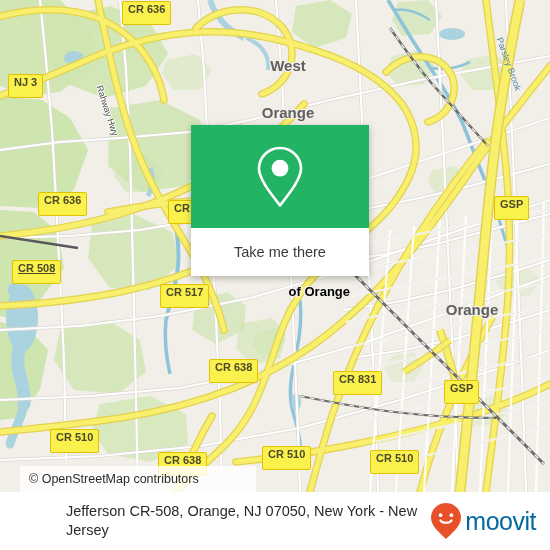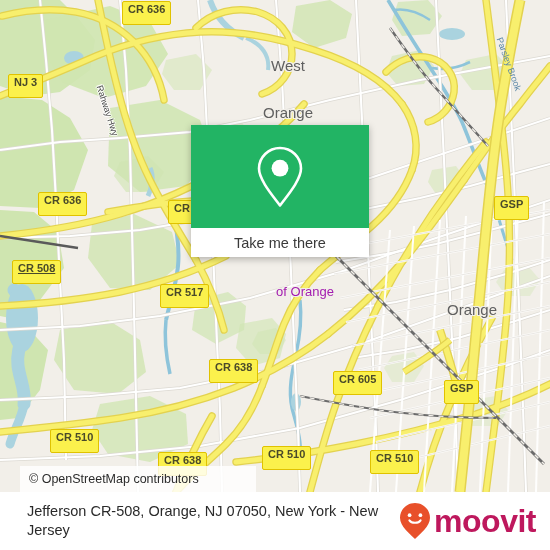--- a/index.html
+++ b/index.html
@@ -35,7 +35,7 @@
     position: absolute;
     color: #6b6b6b;
     font-family: "Liberation Sans", sans-serif;
-    font-weight: 400;
+    font-weight: 700;
     text-align: center;
     line-height: 1.05;
     text-shadow:

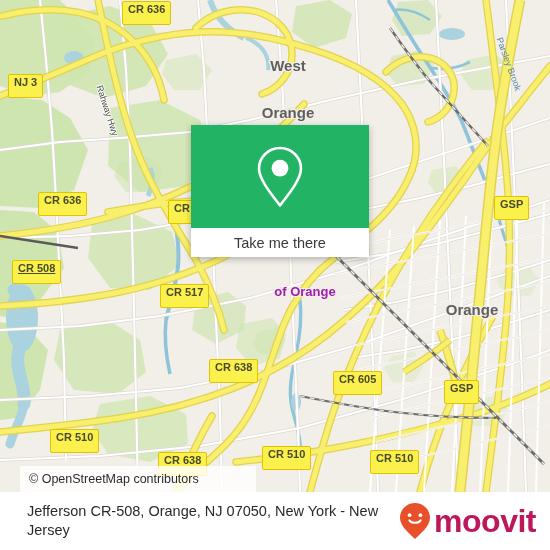--- a/index.html
+++ b/index.html
@@ -122,7 +122,7 @@
     justify-content: center;
   }
   #poi-card-button {
-    height: 29px;
+    height: 48px;
     background: #ffffff;
     display: flex;
     align-items: center;

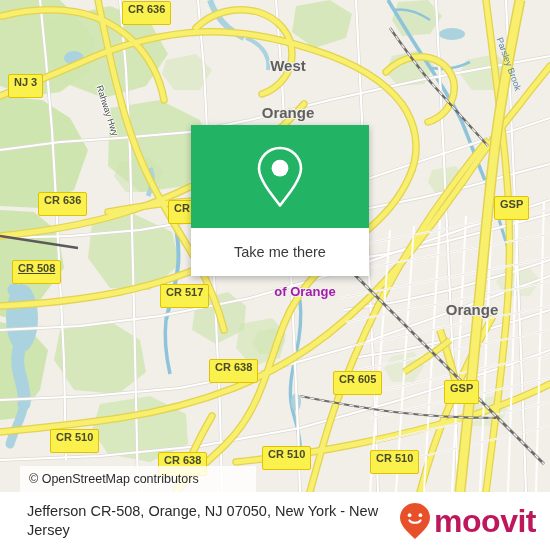--- a/index.html
+++ b/index.html
@@ -47,7 +47,7 @@
     pointer-events: none;
   }
   .place-major { font-size: 15px; color: #5f5f5f; }
-  .place-minor { font-size: 13px; color: #a21caf; }
+  .place-minor { font-size: 13px; color: #000000; text-align: right; }
 
   .water-label {
     position: absolute;

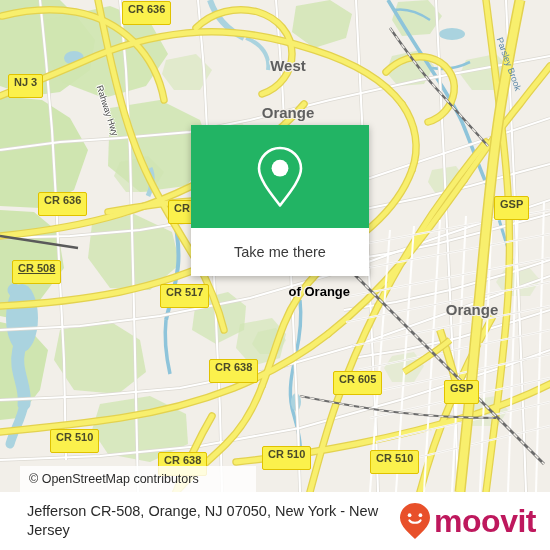--- a/index.html
+++ b/index.html
@@ -405,7 +405,7 @@
     <div class="shield" style="left:12px; top:260px;text-decoration:underline;">CR 508</div>
     <div class="shield" style="left:160px; top:284px;">CR 517</div>
     <div class="shield" style="left:209px; top:359px;">CR 638</div>
-    <div class="shield" style="left:333px; top:371px;">CR 605</div>
+    <div class="shield" style="left:333px; top:371px;">CR 831</div>
     <div class="shield" style="left:444px; top:380px;">GSP</div>
     <div class="shield" style="left:50px; top:429px;">CR 510</div>
     <div class="shield" style="left:158px; top:452px;">CR 638</div>

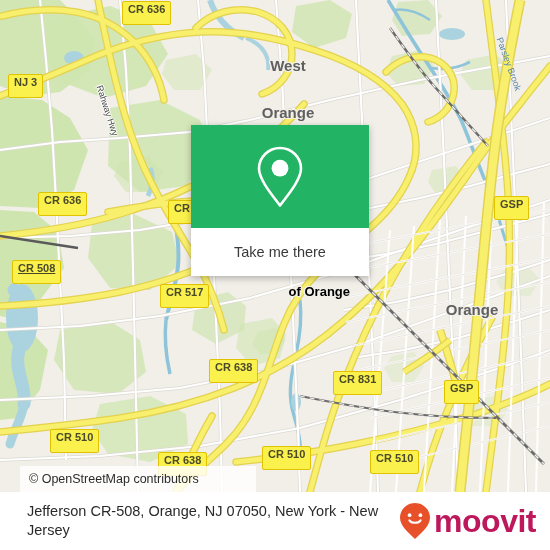--- a/index.html
+++ b/index.html
@@ -154,6 +154,7 @@
     color: #2a2a2a;
     font-family: "Liberation Sans", sans-serif;
     padding-right: 12px;
+    margin-left: 39px;
   }
   #brand {
     flex: 0 0 auto;

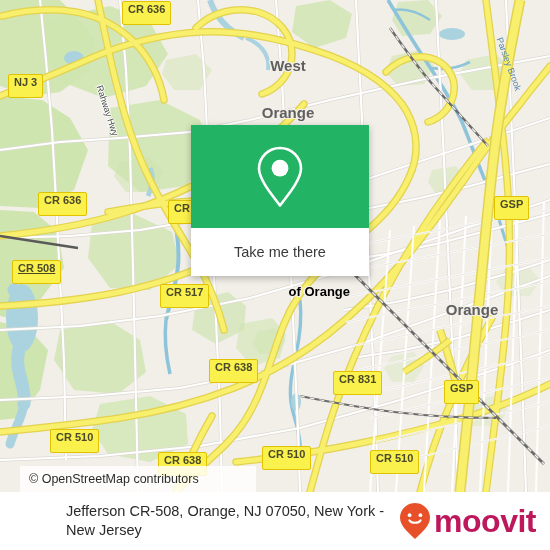--- a/index.html
+++ b/index.html
@@ -163,11 +163,11 @@
     gap: 2px;
   }
   #brand-word {
-    font-size: 32px;
+    font-size: 25px;
     letter-spacing: -0.5px;
-    color: #be185d;
-    font-family: "Liberation Sans", sans-serif;
-    font-weight: 700;
+    color: #0369a1;
+    font-family: "Liberation Sans", sans-serif;
+    font-weight: 400;
     line-height: 32px;
   }
 </style>

